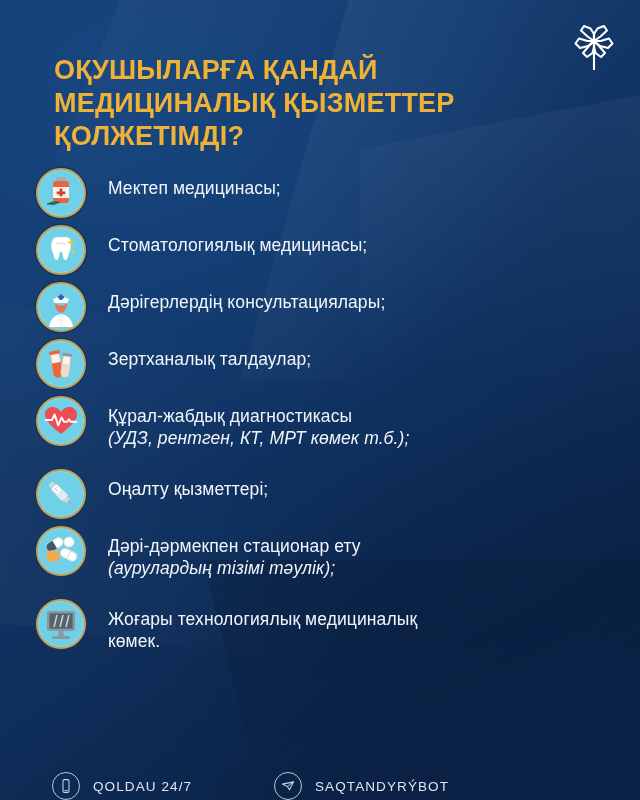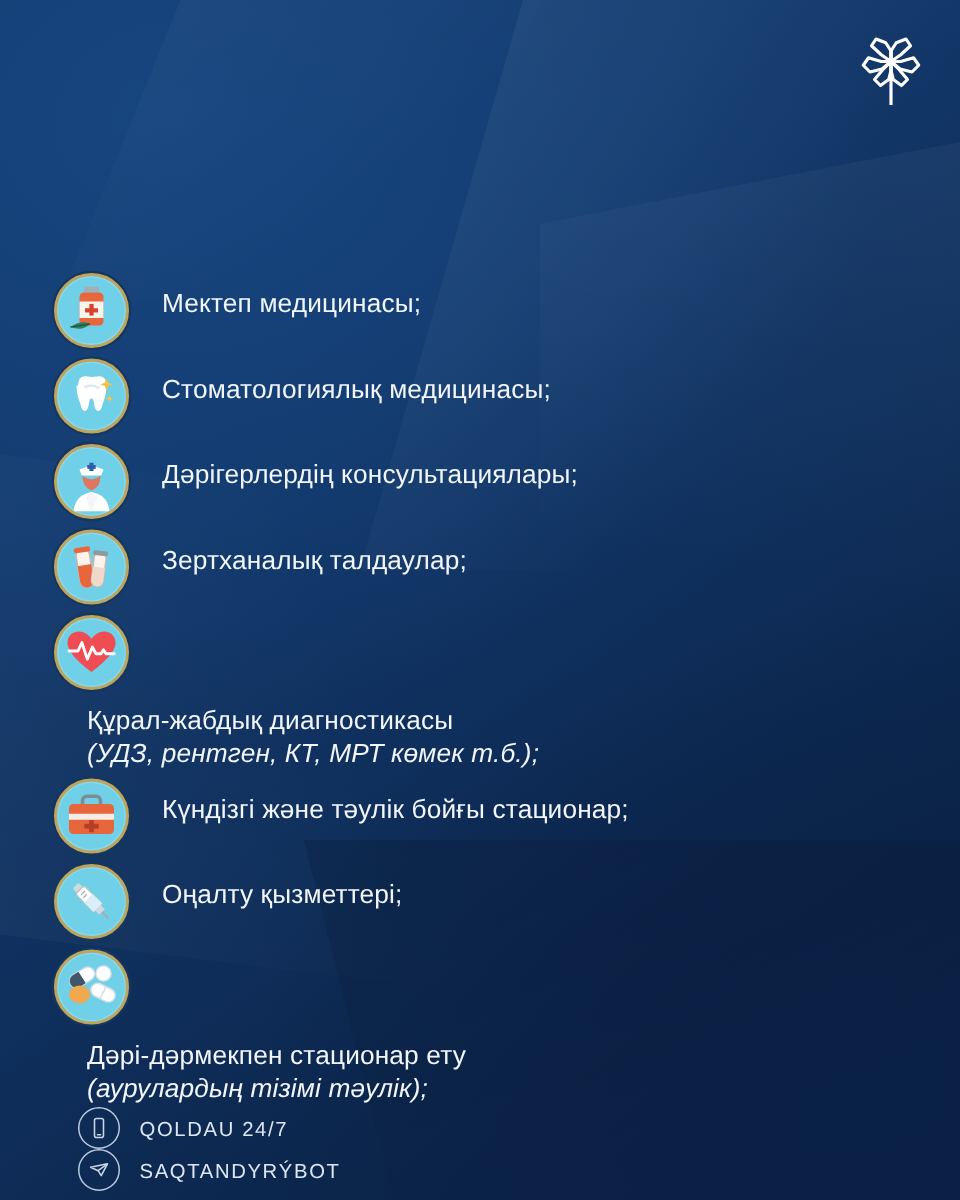--- a/index.html
+++ b/index.html
@@ -195,6 +195,9 @@
     </svg>
   </div>
 
+  <h1 class="title">ОҚУШЫЛАРҒА ҚАНДАЙ
+МЕДИЦИНАЛЫҚ ҚЫЗМЕТТЕР
+ҚОЛЖЕТІМДІ?</h1>
 
   <div class="list">
 

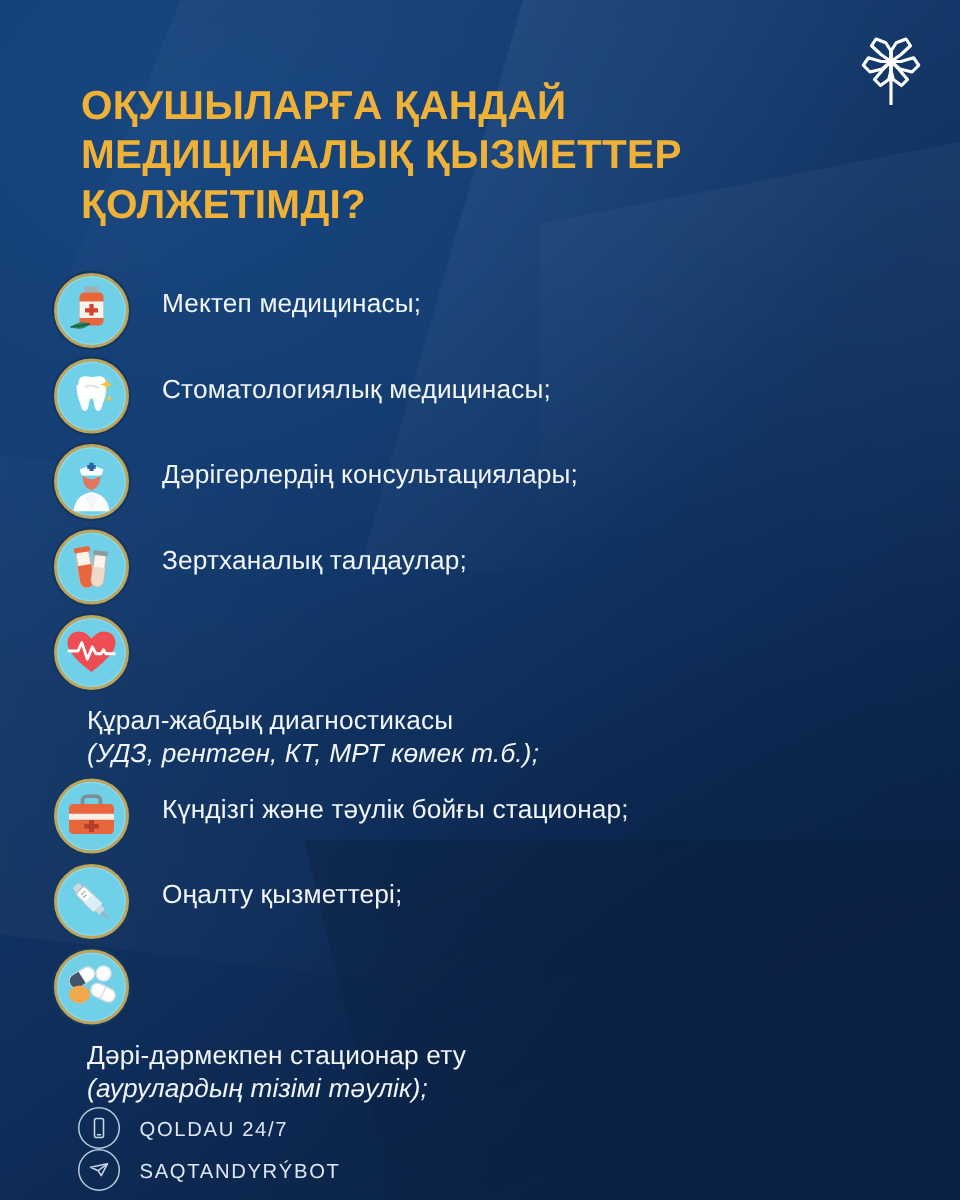--- a/index.html
+++ b/index.html
@@ -92,7 +92,7 @@
   
   .list {
     position: absolute;
-    top: 182px;
+    top: 168px;
     left: 36px;
     width: 580px;
   }

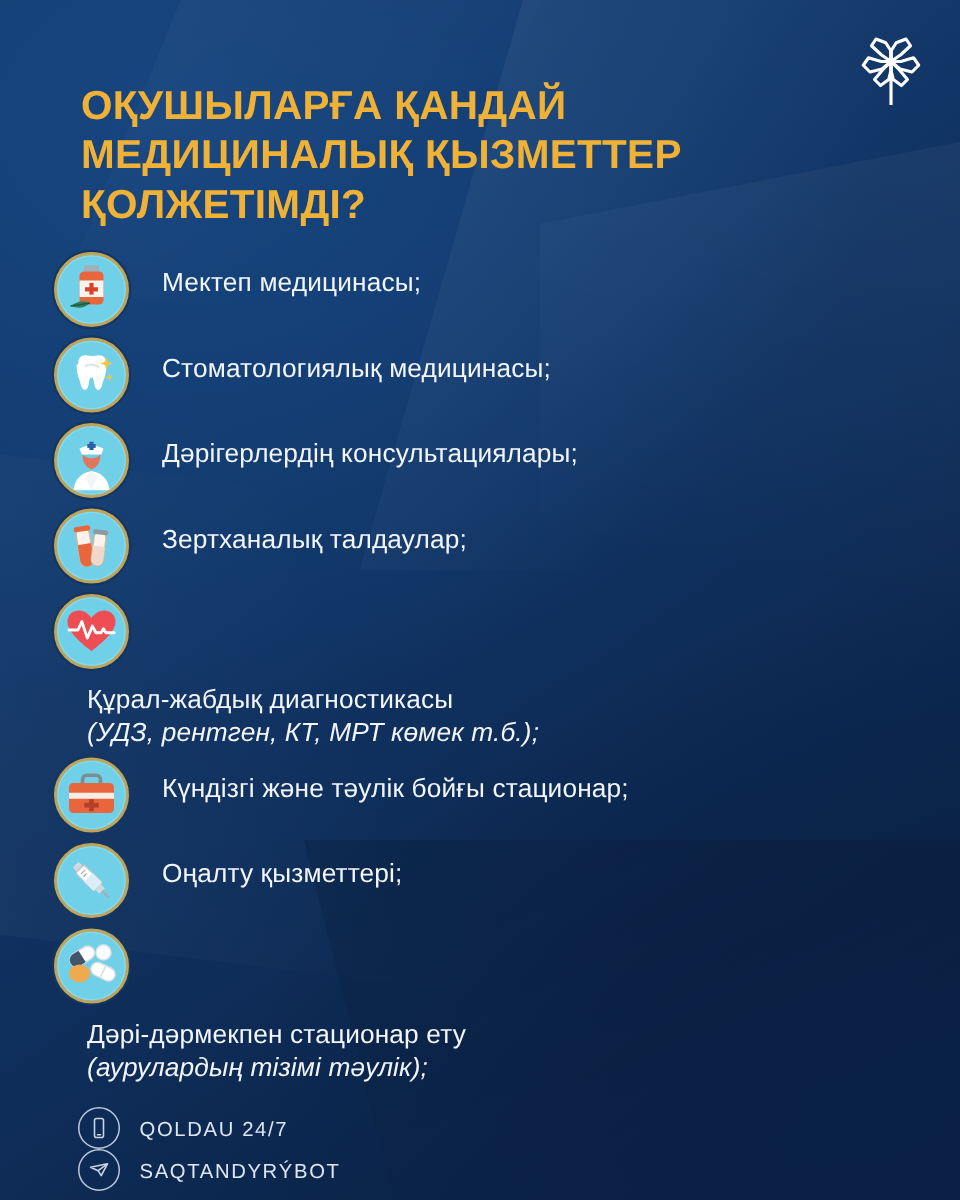--- a/index.html
+++ b/index.html
@@ -103,7 +103,7 @@
     min-height: 52px;
     margin-bottom: 5px;
   }
-  .list-item.tall { min-height: 68px; flex-direction: column; }
+  .list-item.tall { min-height: 68px; }
 
   .icon-badge {
     flex: 0 0 auto;

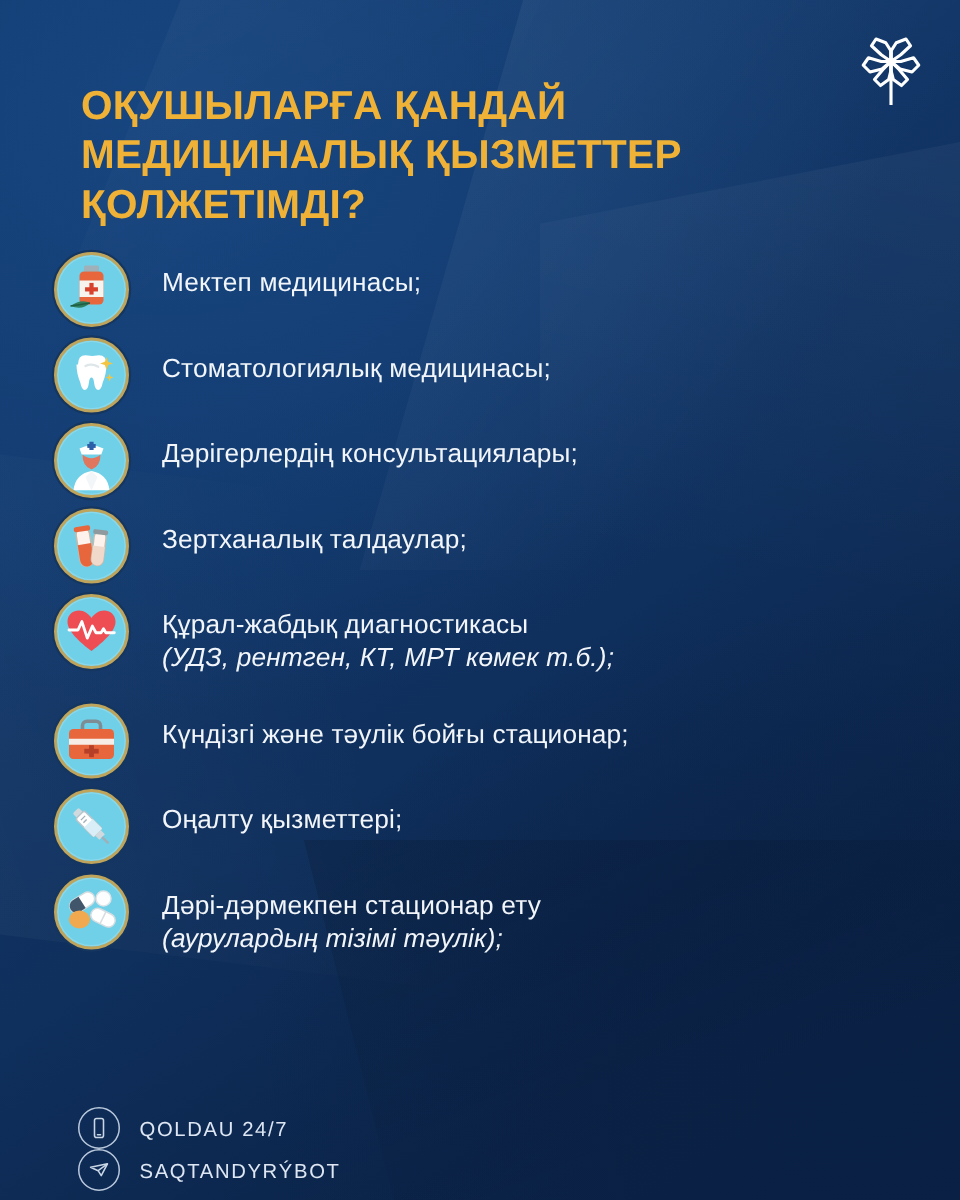--- a/index.html
+++ b/index.html
@@ -281,20 +281,6 @@
       </div>
     </div>
 
-    <div class="list-item">
-      <div class="icon-badge">
-        <svg viewBox="0 0 40 40" width="40" height="40">
-          <path d="M14 12 v-2.2 a3 3 0 0 1 3 -3 h6 a3 3 0 0 1 3 3 V12" stroke="#7d8d93" stroke-width="2.4" fill="none"></path>
-          <rect x="5" y="12" width="30" height="20" rx="3" fill="#e8663c"></rect>
-          <rect x="5" y="18.5" width="30" height="4" fill="#f6eee6"></rect>
-          <rect x="18.4" y="22.8" width="3.2" height="8" fill="#b63f28"></rect>
-          <rect x="15.2" y="25.2" width="9.6" height="3.2" fill="#b63f28"></rect>
-        </svg>
-      </div>
-      <div class="item-text">
-        <span>Күндізгі және тәулік бойғы стационар;</span>
-      </div>
-    </div>
 
     <div class="list-item">
       <div class="icon-badge">

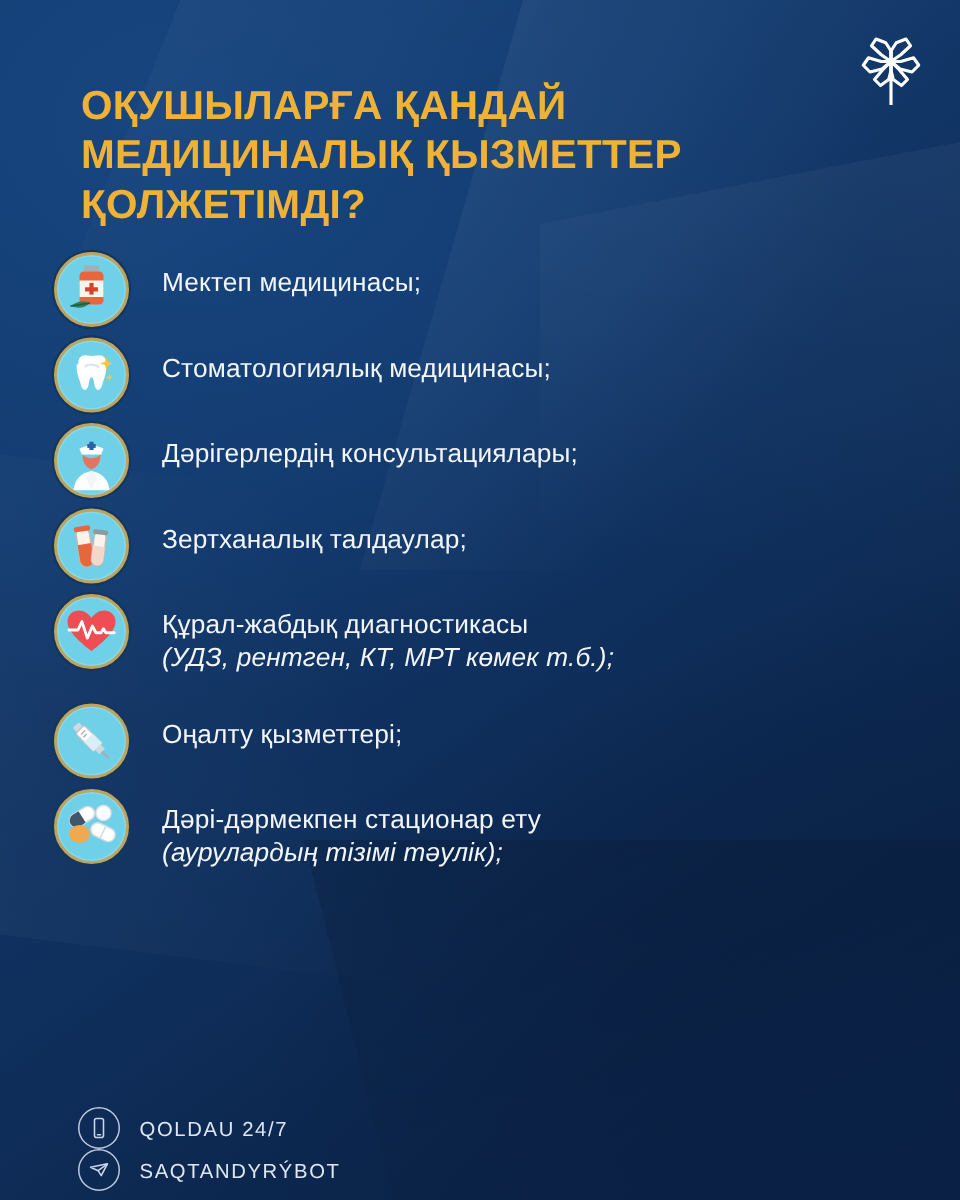--- a/index.html
+++ b/index.html
@@ -322,6 +322,25 @@
       </div>
     </div>
 
+    <div class="list-item tall">
+      <div class="icon-badge">
+        <svg viewBox="0 0 40 40" width="40" height="40">
+          <rect x="6" y="7" width="28" height="20" rx="2" fill="#8b98a0"></rect>
+          <rect x="8.4" y="9.4" width="23.2" height="15.2" fill="#54636e"></rect>
+          <g stroke="#c9d3da" stroke-width="1.6">
+            <line x1="13" y1="23" x2="16" y2="11"></line>
+            <line x1="19" y1="23" x2="22" y2="11"></line>
+            <line x1="25" y1="23" x2="28" y2="11"></line>
+          </g>
+          <rect x="17.5" y="27" width="5" height="5" fill="#8b98a0"></rect>
+          <rect x="11" y="32" width="18" height="3" rx="1.4" fill="#8b98a0"></rect>
+        </svg>
+      </div>
+      <div class="item-text">
+        <div>Жоғары технологиялық медициналық</div>
+        <div>көмек.</div>
+      </div>
+    </div>
 
   </div>
 

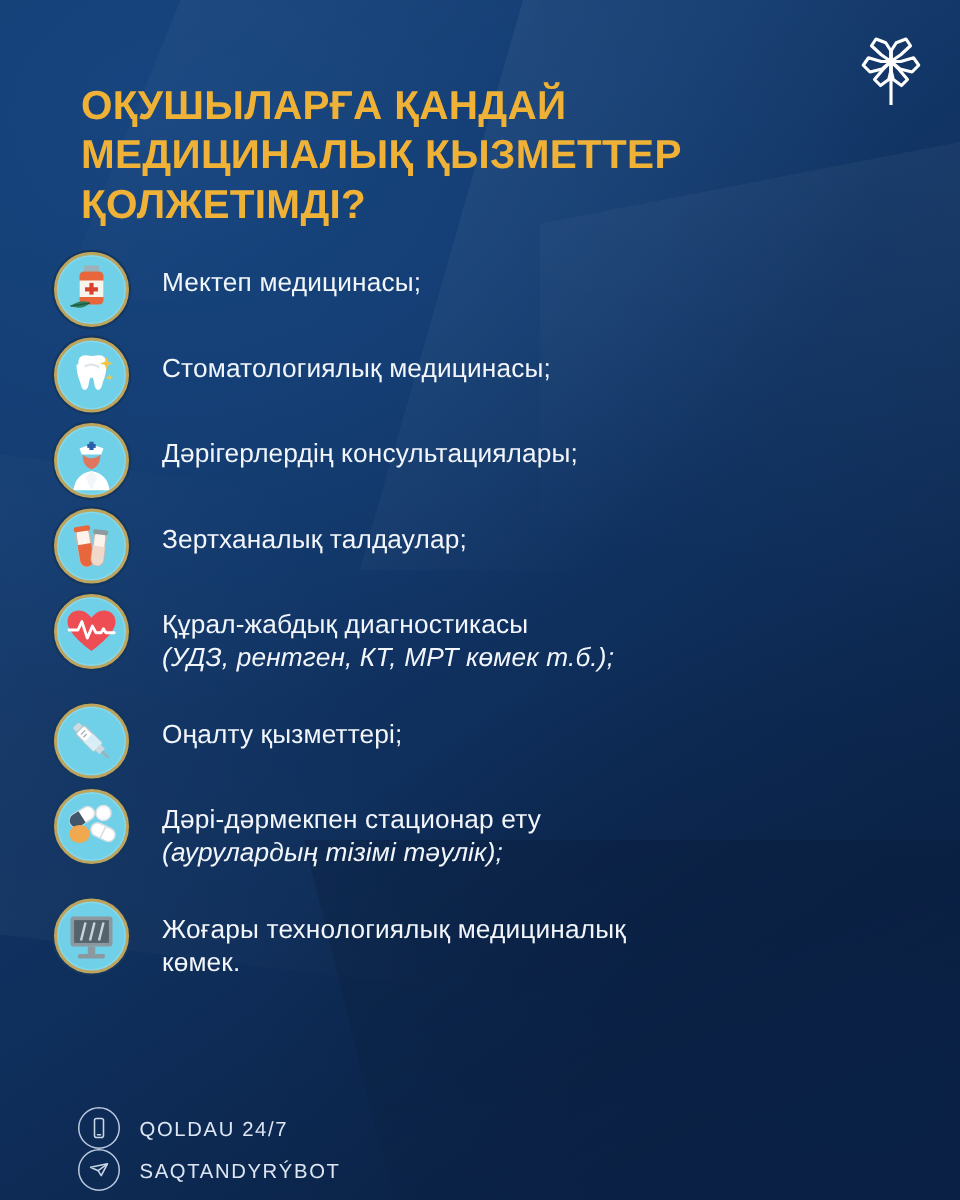--- a/index.html
+++ b/index.html
@@ -140,10 +140,9 @@
     width: 640px;
     height: 62px;
     display: flex;
-    align-items: flex-start;
+    align-items: flex-end;
     padding-left: 52px;
     gap: 0;
-    flex-direction: column;
   }
   .footer-item {
     display: flex;

